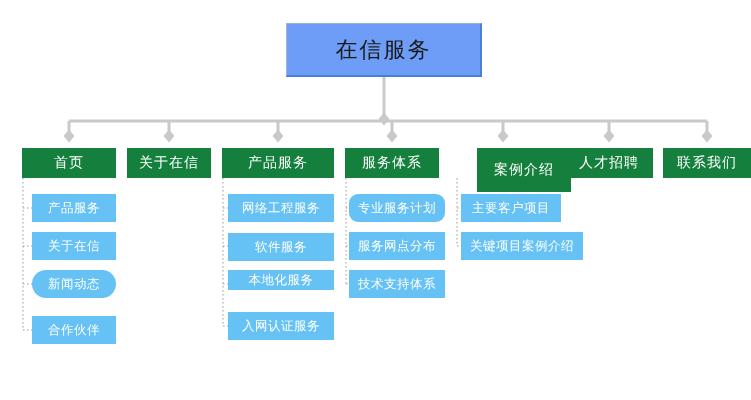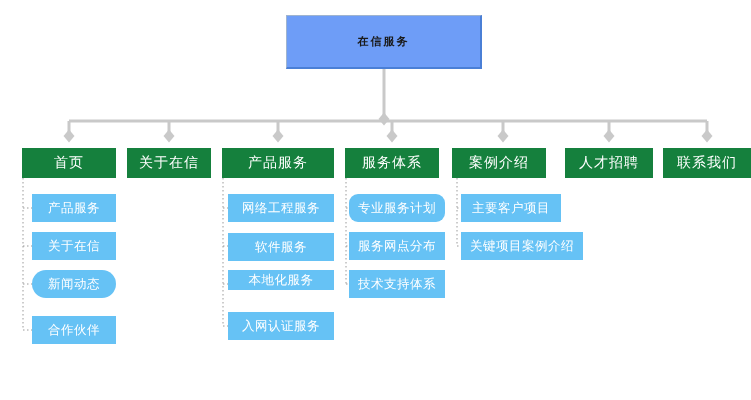--- a/index.html
+++ b/index.html
@@ -52,9 +52,10 @@
     border-right-width: 2px;
     border-bottom-width: 2px;
     color: #1a1a1a;
-    font-size: 11px;
-    font-weight: bold;
+    font-size: 22px;
+    font-weight: normal;
     letter-spacing: 2px;
+    margin-top: 8px;
   }
 
   .node-l2 {

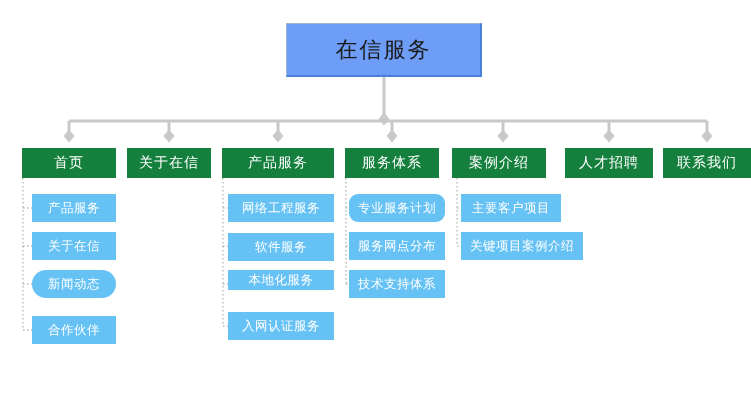--- a/index.html
+++ b/index.html
@@ -161,7 +161,7 @@
       <div class="node node-l3" style="left: 349px; top: 270px; width: 96px; height: 28px; align-items: center;">
         <span>技术支持体系</span>
       </div>
-      <div class="node node-l2" style="left: 452px; top: 148px; width: 94px; height: 30px;">
+      <div class="node node-l2" style="left: 477px; top: 148px; width: 94px; height: 44px;">
         <span>案例介绍</span>
       </div>
       <div class="node node-l3" style="left: 461px; top: 194px; width: 100px; height: 28px;">

